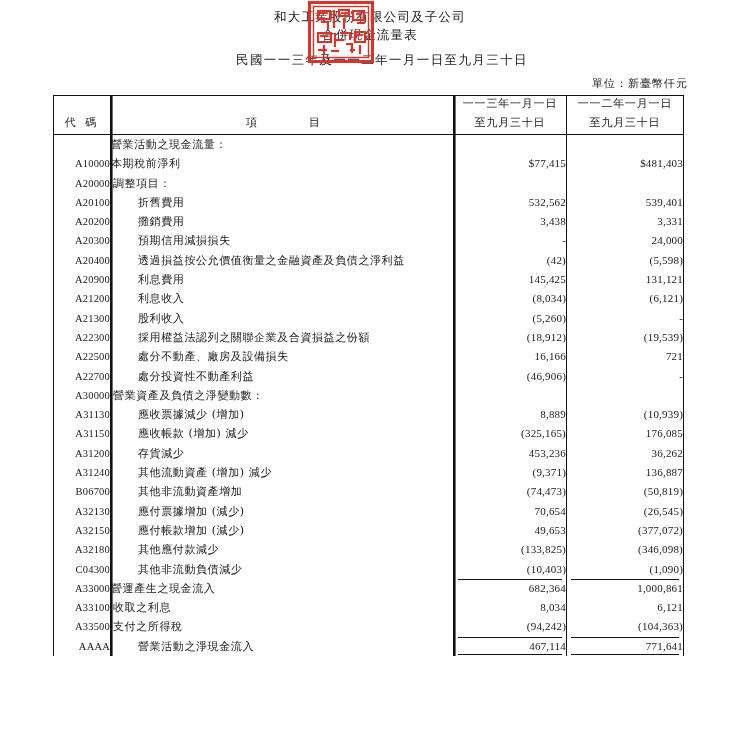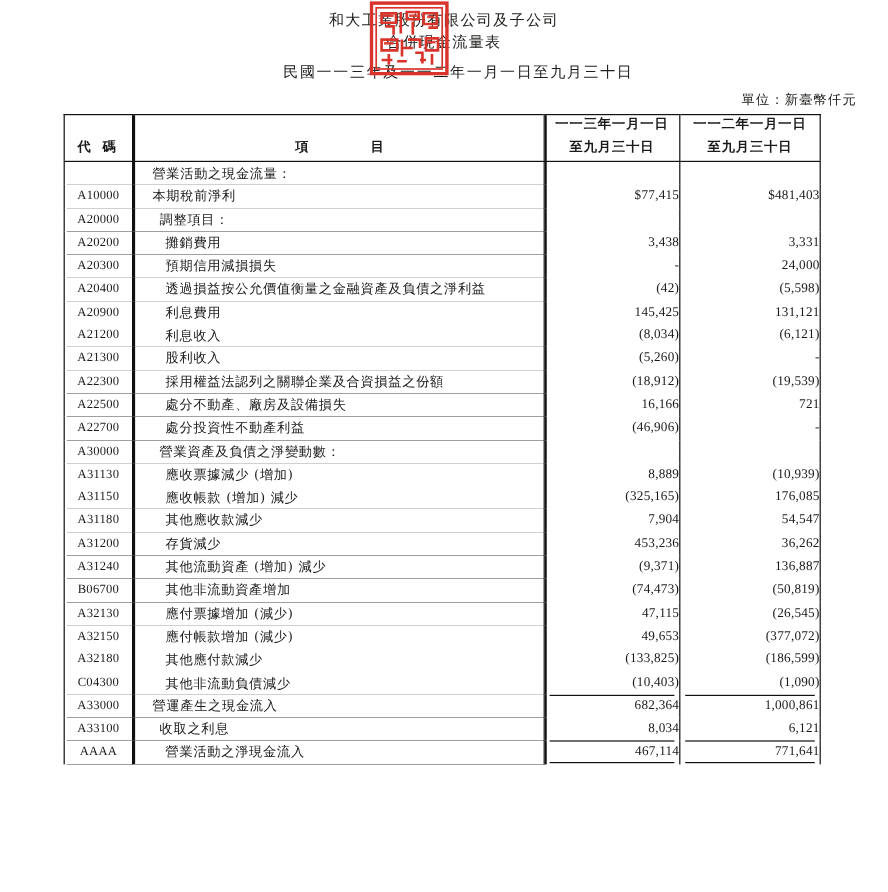--- a/index.html
+++ b/index.html
@@ -51,7 +51,7 @@
 
   .unit-line {
     text-align: right;
-    padding-right: 26px;
+    padding-right: 52px;
     margin-top: 7px;
     font-size: 11px;
     letter-spacing: 1px;

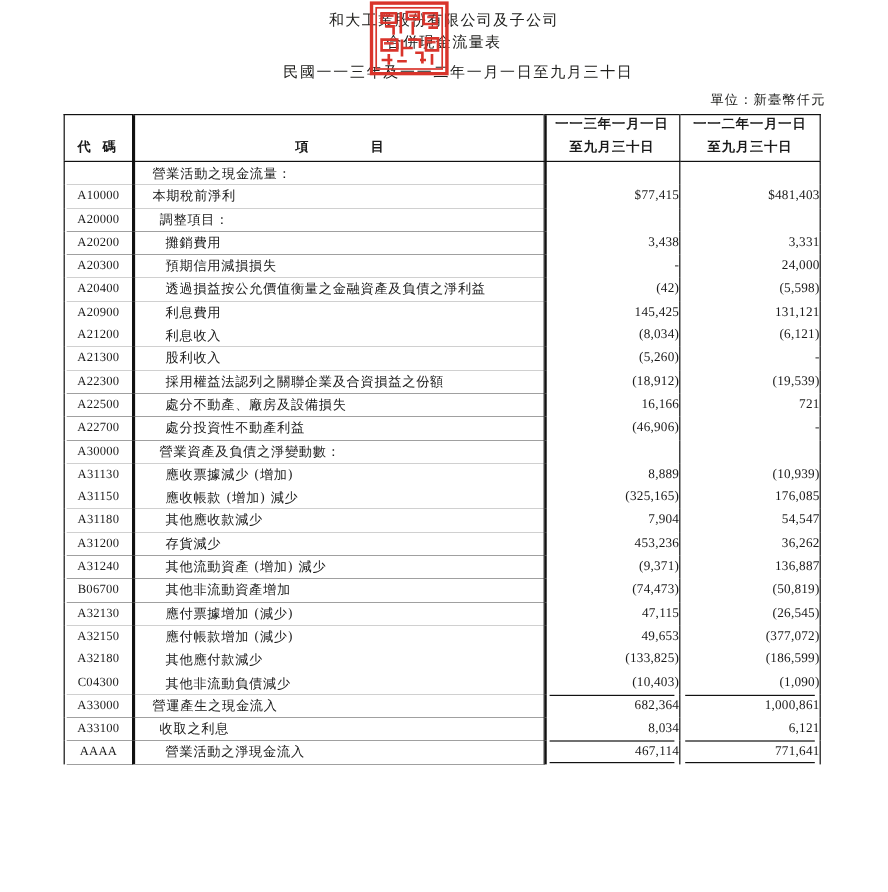--- a/index.html
+++ b/index.html
@@ -84,7 +84,7 @@
   }
 
   table.fs thead th {
-    font-weight: bold;
+    font-weight: normal;
     border-bottom: 1.6px solid #111;
     padding: 0;
     vertical-align: bottom;

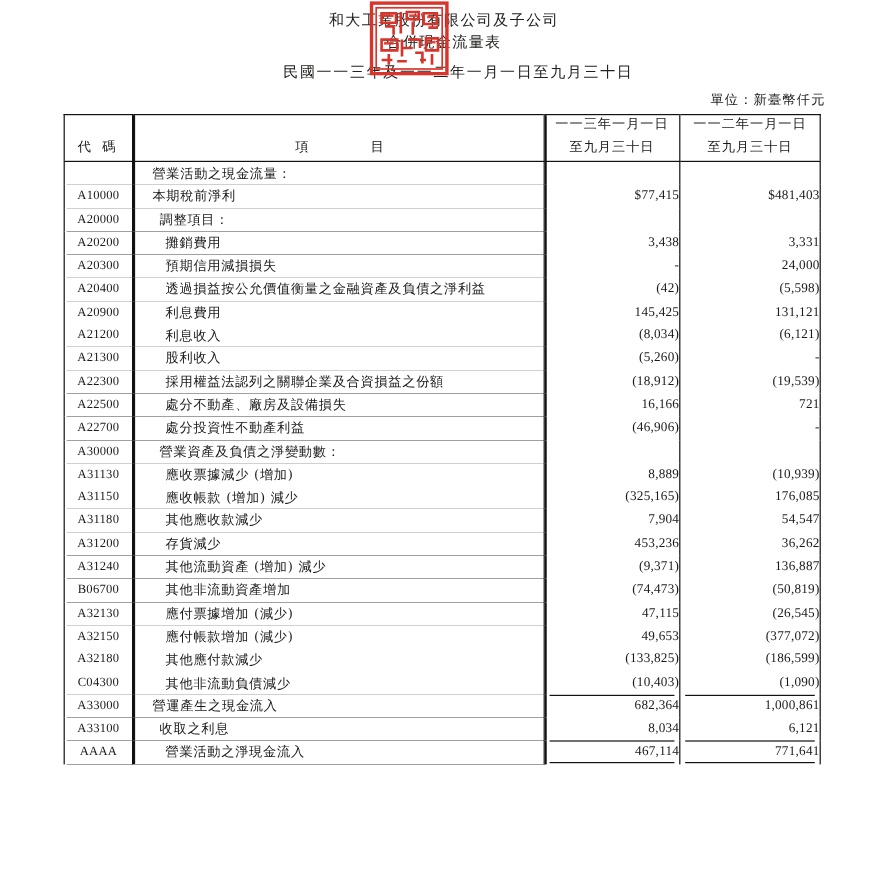--- a/index.html
+++ b/index.html
@@ -124,7 +124,7 @@
     letter-spacing: 0.6px;
     white-space: nowrap;
   }
-  td.item .ind0 { padding-left: 16px; text-align: right; }
+  td.item .ind0 { padding-left: 0px; text-align: right; }
   td.item .ind1 { padding-left: 22px; }
   td.item .ind2 { padding-left: 27px; }
 

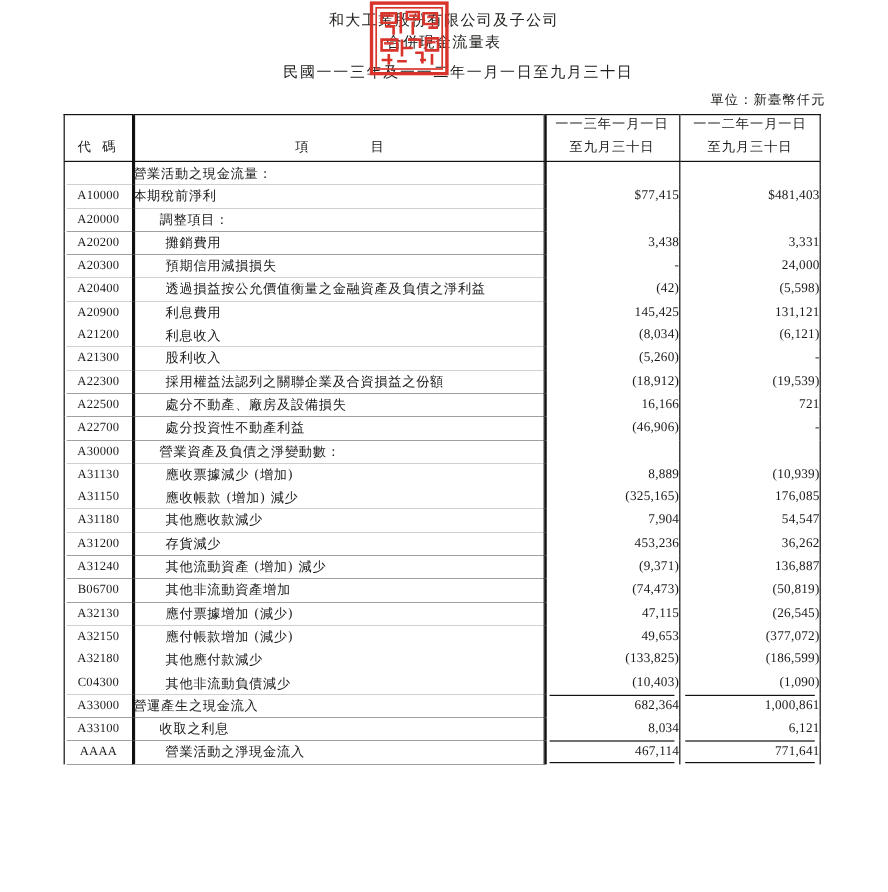--- a/index.html
+++ b/index.html
@@ -113,7 +113,7 @@
     line-height: 19.3px;
   }
   td.code {
-    text-align: center;
+    text-align: right;
     font-size: 10.5px;
     letter-spacing: 0.2px;
     font-family: "Liberation Serif", "DejaVu Serif", serif;

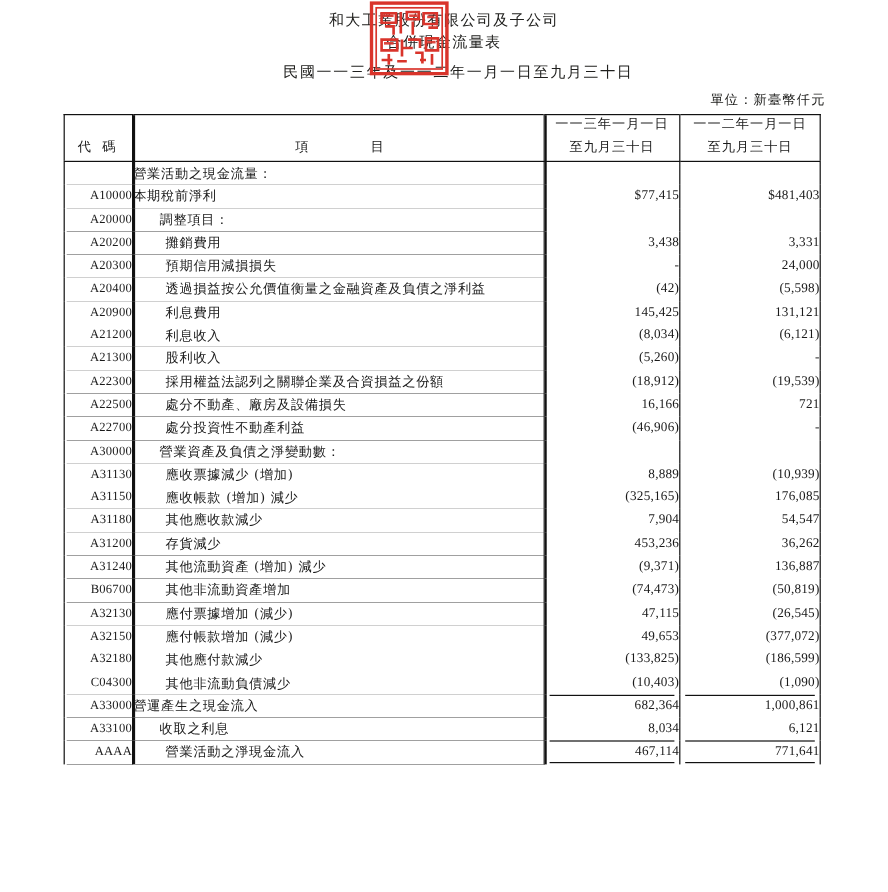--- a/index.html
+++ b/index.html
@@ -125,7 +125,7 @@
     white-space: nowrap;
   }
   td.item .ind0 { padding-left: 0px; text-align: right; }
-  td.item .ind1 { padding-left: 22px; }
+  td.item .ind1 { padding-left: 2px; }
   td.item .ind2 { padding-left: 27px; }
 
   td.num {

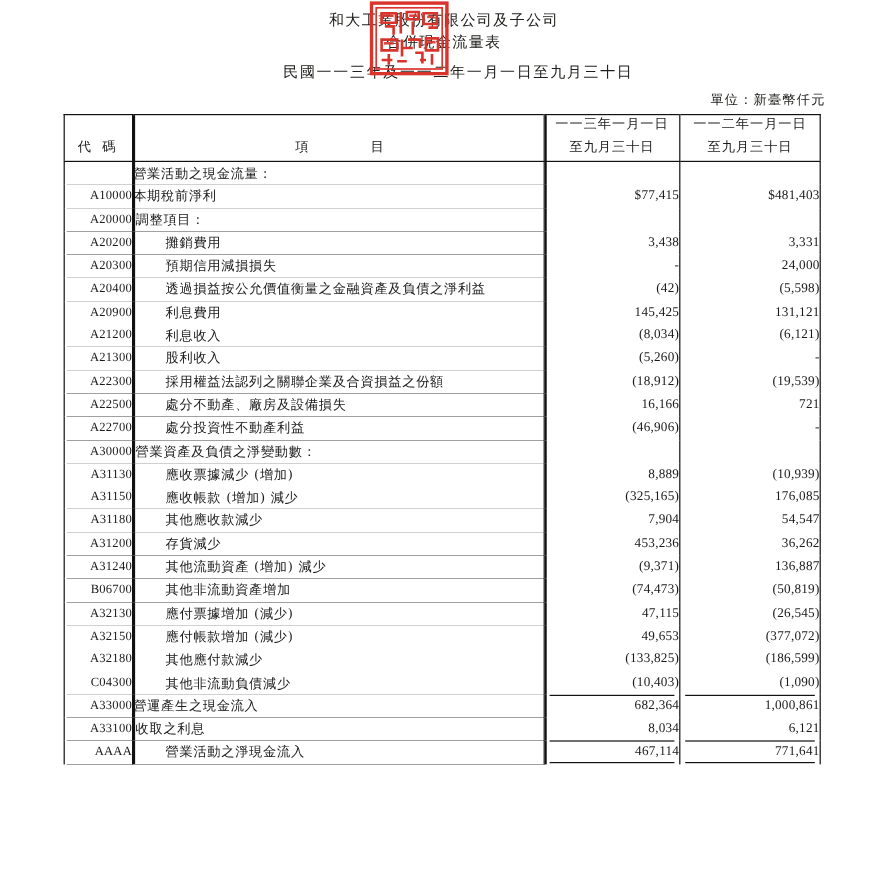--- a/index.html
+++ b/index.html
@@ -256,6 +256,12 @@
           <td class="num"><span class="val"></span></td>
         </tr>
         <tr>
+          <td class="code vr-code">A20100</td>
+          <td class="item vr-item"><span class="ind2">折舊費用</span></td>
+          <td class="num vr-cur"><span class="val">532,562</span></td>
+          <td class="num"><span class="val">539,401</span></td>
+        </tr>
+        <tr>
           <td class="code vr-code">A20200</td>
           <td class="item vr-item"><span class="ind2">攤銷費用</span></td>
           <td class="num vr-cur"><span class="val">3,438</span></td>

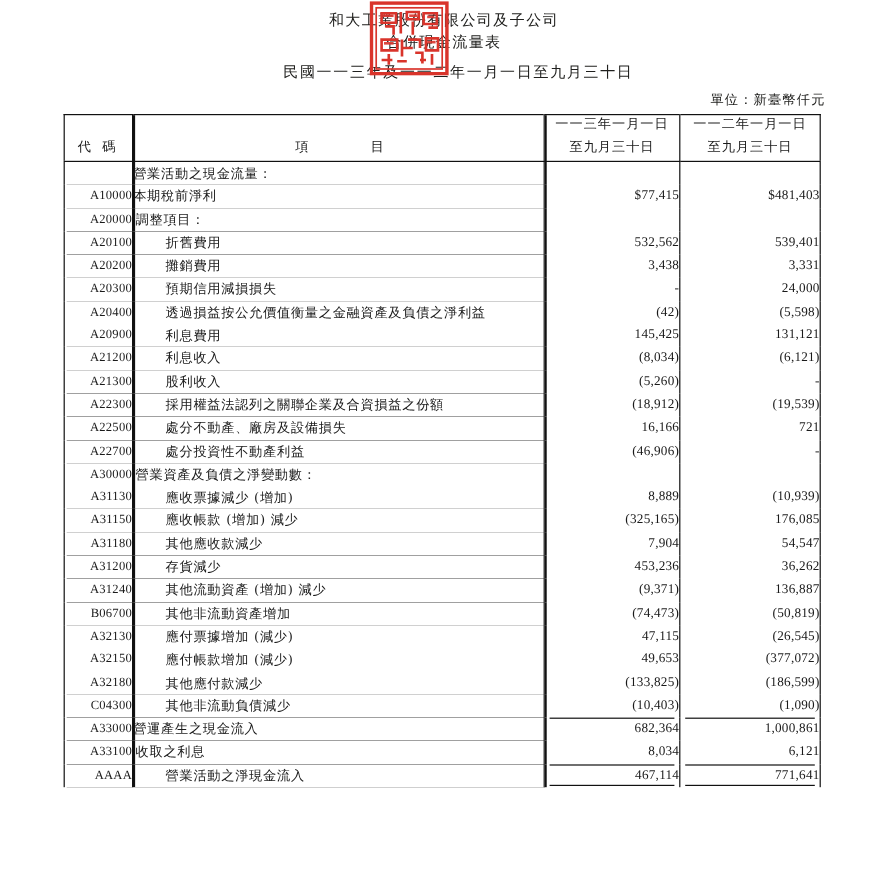--- a/index.html
+++ b/index.html
@@ -334,12 +334,6 @@
           <td class="num"><span class="val">176,085</span></td>
         </tr>
         <tr>
-          <td class="code vr-code">A31180</td>
-          <td class="item vr-item"><span class="ind2">其他應收款減少</span></td>
-          <td class="num vr-cur"><span class="val">7,904</span></td>
-          <td class="num"><span class="val">54,547</span></td>
-        </tr>
-        <tr>
           <td class="code vr-code">A31200</td>
           <td class="item vr-item"><span class="ind2">存貨減少</span></td>
           <td class="num vr-cur"><span class="val">453,236</span></td>

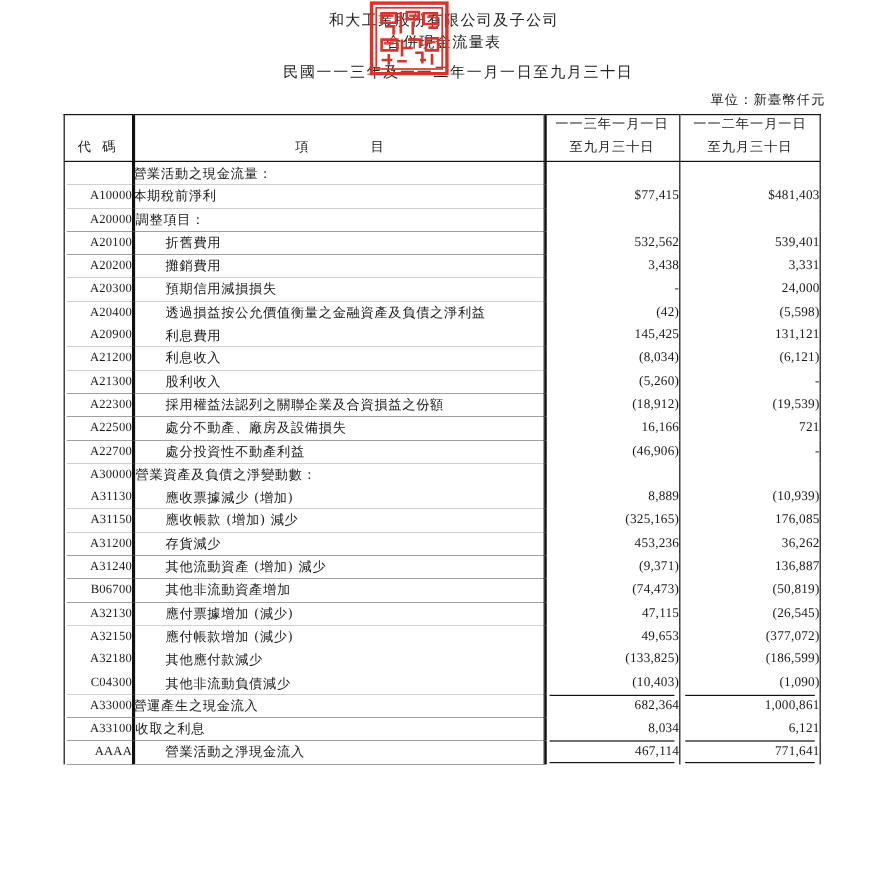--- a/index.html
+++ b/index.html
@@ -354,7 +354,7 @@
         <tr>
           <td class="code vr-code">A32130</td>
           <td class="item vr-item"><span class="ind2">應付票據增加 (減少)</span></td>
-          <td class="num vr-cur"><span class="val">47,115</span></td>
+          <td class="num vr-cur"><span class="val">70,654</span></td>
           <td class="num"><span class="val">(26,545)</span></td>
         </tr>
         <tr>

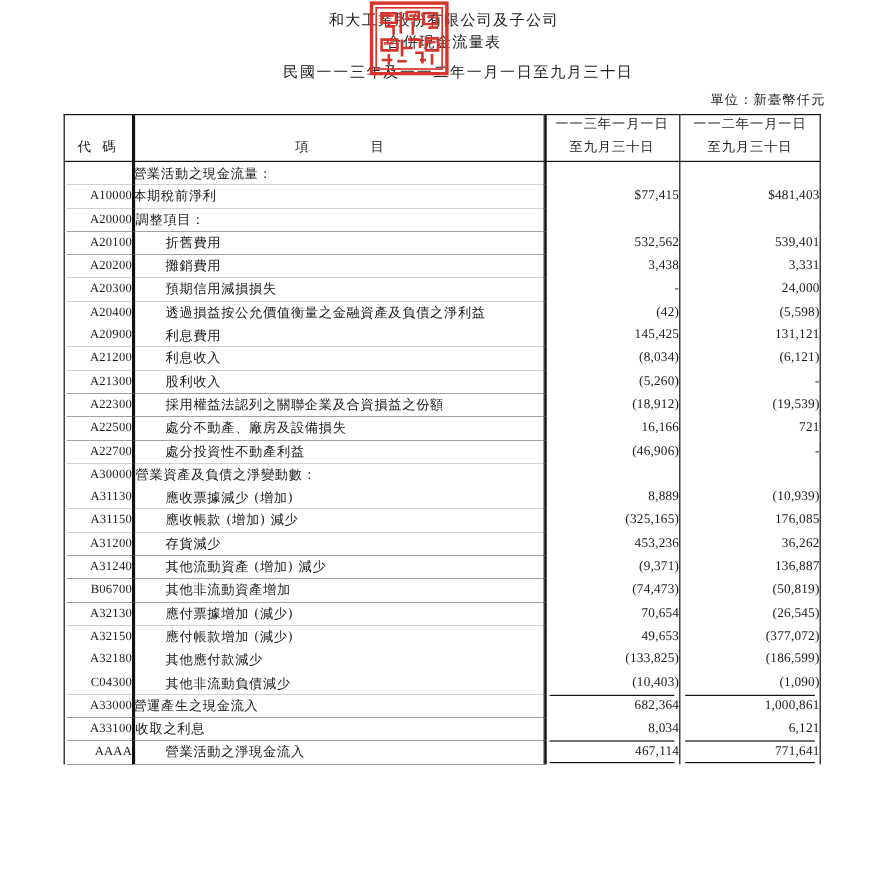--- a/index.html
+++ b/index.html
@@ -367,7 +367,7 @@
           <td class="code vr-code">A32180</td>
           <td class="item vr-item"><span class="ind2">其他應付款減少</span></td>
           <td class="num vr-cur"><span class="val">(133,825)</span></td>
-          <td class="num"><span class="val">(186,599)</span></td>
+          <td class="num"><span class="val">(346,098)</span></td>
         </tr>
         <tr>
           <td class="code vr-code">C04300</td>

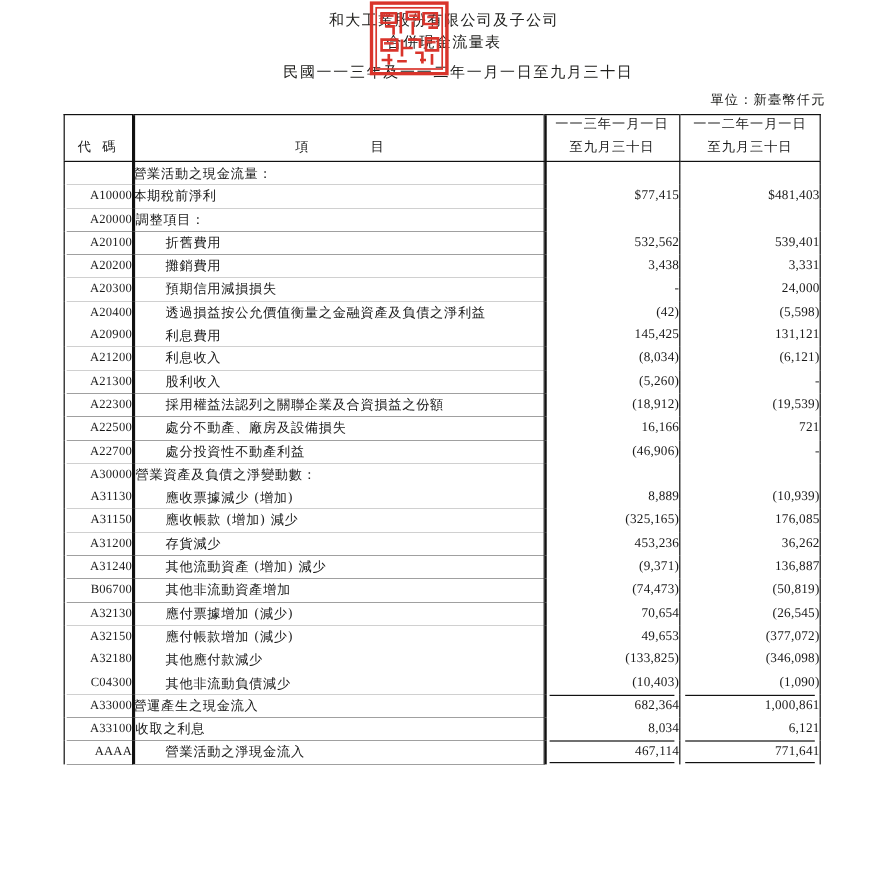--- a/index.html
+++ b/index.html
@@ -387,6 +387,12 @@
           <td class="num vr-cur"><span class="val">8,034</span></td>
           <td class="num"><span class="val">6,121</span></td>
         </tr>
+        <tr>
+          <td class="code vr-code">A33500</td>
+          <td class="item vr-item"><span class="ind1">支付之所得稅</span></td>
+          <td class="num vr-cur"><span class="val">(94,242)</span></td>
+          <td class="num"><span class="val">(104,363)</span></td>
+        </tr>
         <tr class="rule-double">
           <td class="code vr-code">AAAA</td>
           <td class="item vr-item"><span class="ind2">營業活動之淨現金流入</span></td>

